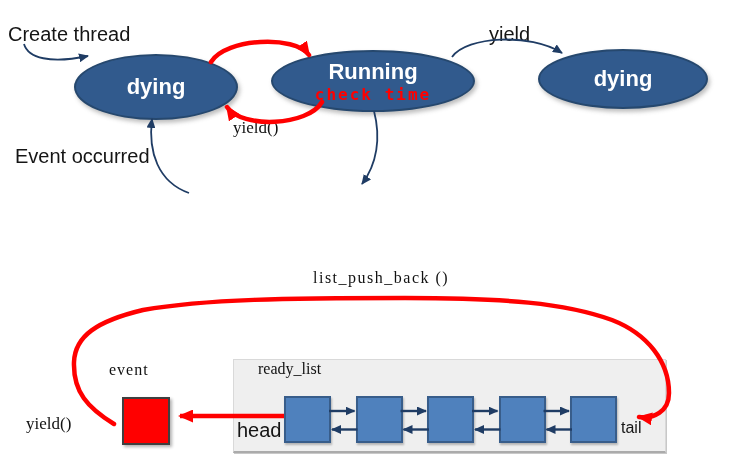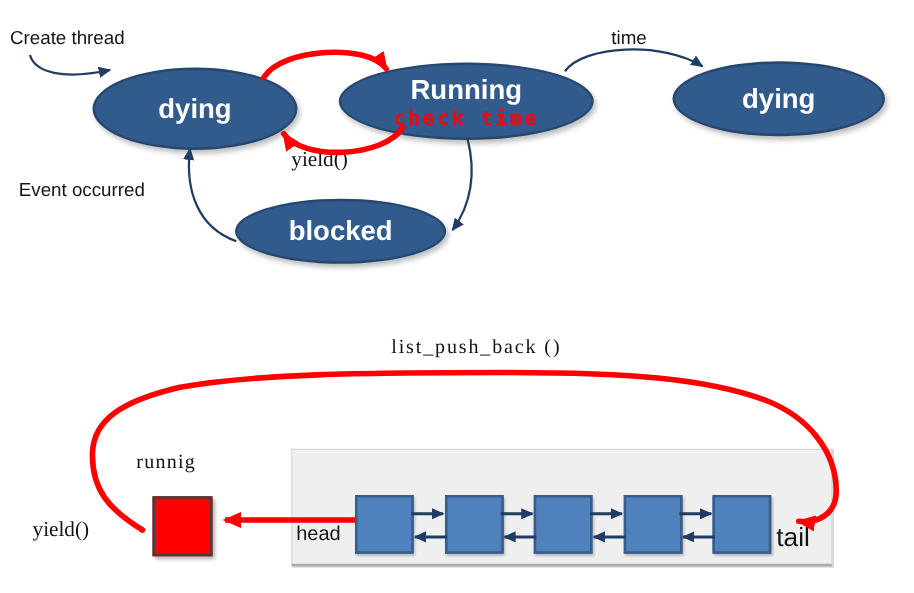--- a/index.html
+++ b/index.html
@@ -9,7 +9,7 @@
   }
   .label{
     position:absolute;font-family:"Liberation Sans",sans-serif;
-    font-size:15px;color:#151515;white-space:nowrap;line-height:1.1;
+    font-size:20px;color:#151515;white-space:nowrap;line-height:1.1;
   }
   .mono{font-family:Liberation Serif, serif;font-size:16px;color:#111;}
   .ellipse{

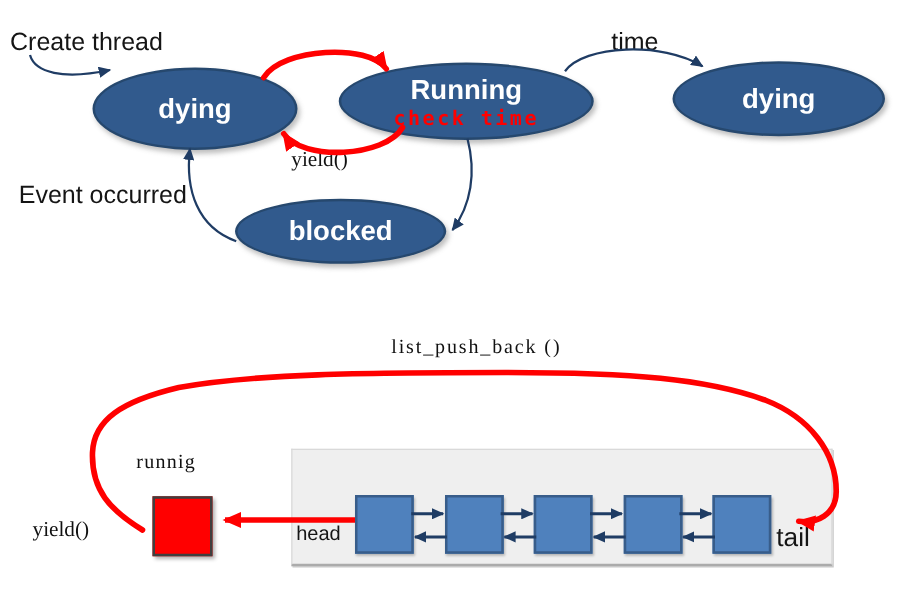--- a/index.html
+++ b/index.html
@@ -82,7 +82,7 @@
   </div>
 
   <span class="label" id="create-label">Create thread</span>
-  <span class="label" id="exit-label">time</span>
+  <span class="label" id="exit-label">yield</span>
   <span class="label mono" id="yield-top-label">yield()</span>
   <span class="label" id="event-label">Event occurred</span>
 

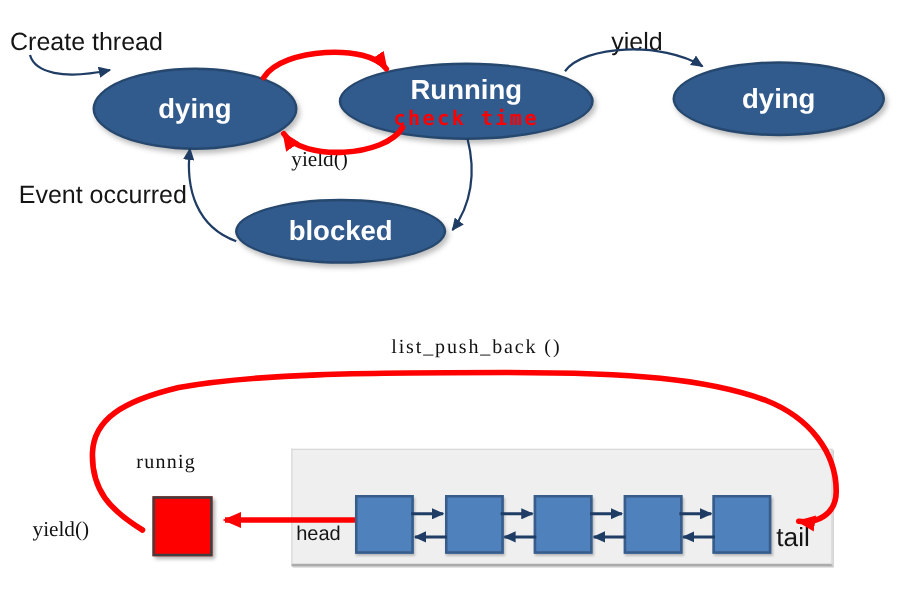--- a/index.html
+++ b/index.html
@@ -77,9 +77,6 @@
   <div class="ellipse" id="dying-ellipse">
     <span>dying</span>
   </div>
-  <div class="ellipse" id="blocked-ellipse">
-    <span>blocked</span>
-  </div>
 
   <span class="label" id="create-label">Create thread</span>
   <span class="label" id="exit-label">yield</span>

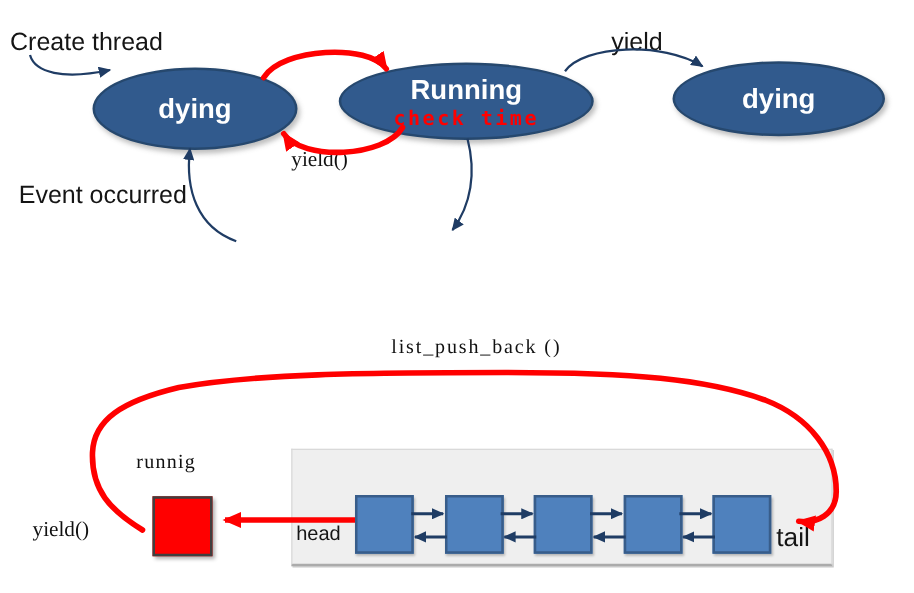--- a/index.html
+++ b/index.html
@@ -84,7 +84,7 @@
   <span class="label" id="event-label">Event occurred</span>
 
   <span class="label mono" id="pushback-label">list_push_back ()</span>
-  <span class="label mono" id="runnig-label">runnig</span>
+  <span class="label mono" id="runnig-label">event</span>
   <span class="label mono" id="yield-bot-label">yield()</span>
   <span class="label" id="head-label">head</span>
   <span class="label" id="tail-label">tail</span>

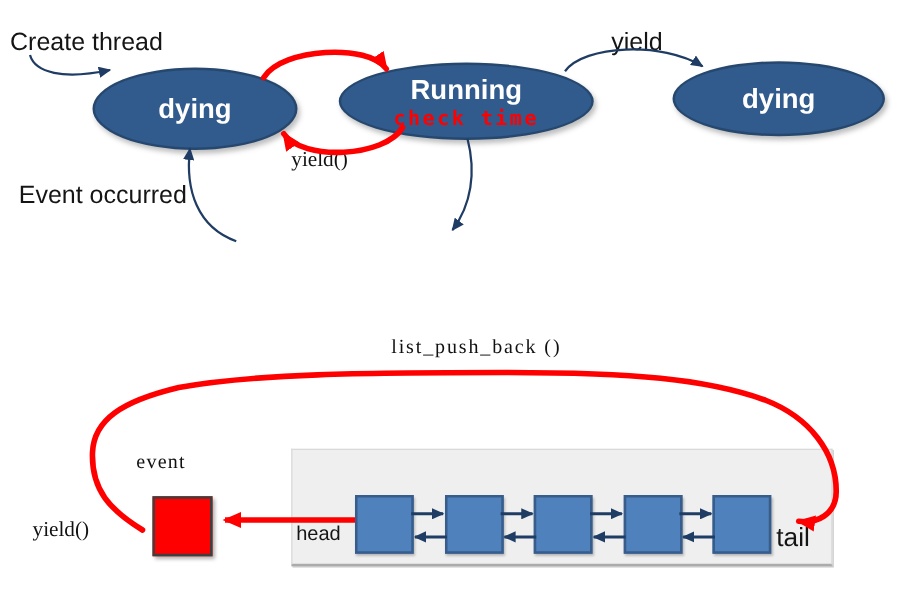--- a/index.html
+++ b/index.html
@@ -86,6 +86,7 @@
   <span class="label mono" id="pushback-label">list_push_back ()</span>
   <span class="label mono" id="runnig-label">event</span>
   <span class="label mono" id="yield-bot-label">yield()</span>
+  <span class="label mono" id="readylist-label">ready_list</span>
   <span class="label" id="head-label">head</span>
   <span class="label" id="tail-label">tail</span>
 

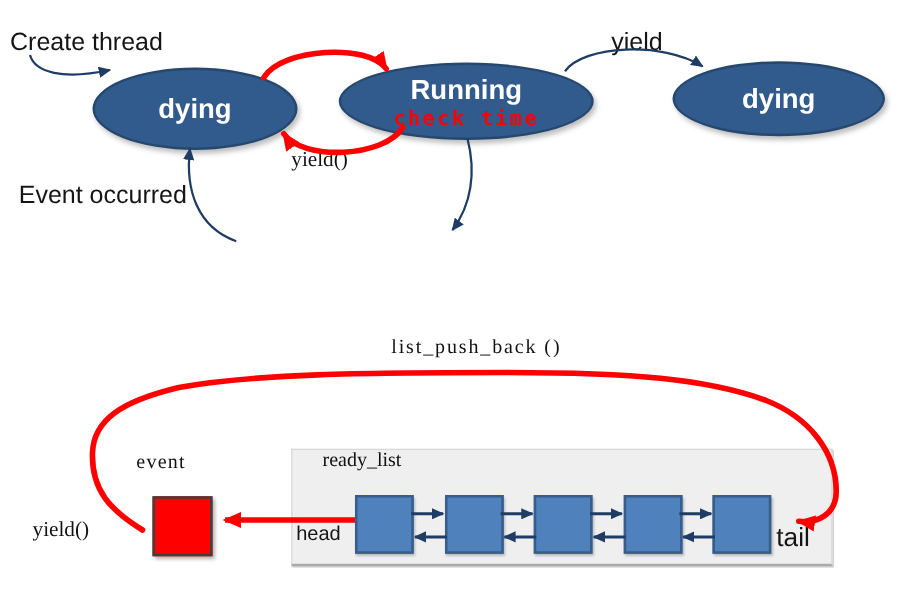--- a/index.html
+++ b/index.html
@@ -40,7 +40,7 @@
   #runnig-label   {left:109px;top:361px;letter-spacing:1px;}
   #yield-bot-label{left:26px; top:415px;font-size:17px;}
   #readylist-label{left:258px;top:360px;}
-  #head-label     {left:237px;top:419px;font-size:16px;text-align:center;}
+  #head-label     {left:237px;top:419px;font-size:20px;text-align:center;}
   #tail-label     {left:621px;top:419px;font-size:21px;}
 
   #list-box{

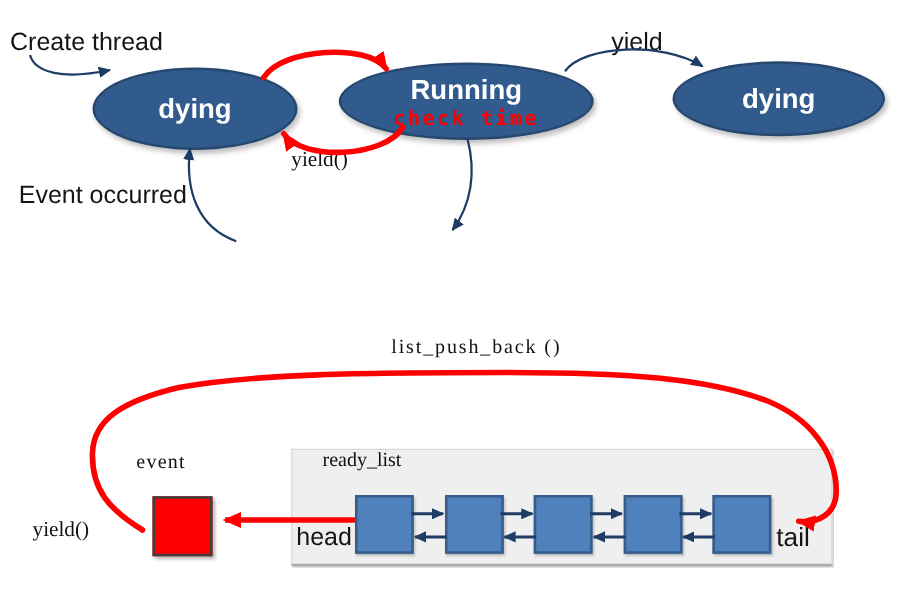--- a/index.html
+++ b/index.html
@@ -41,7 +41,7 @@
   #yield-bot-label{left:26px; top:415px;font-size:17px;}
   #readylist-label{left:258px;top:360px;}
   #head-label     {left:237px;top:419px;font-size:20px;text-align:center;}
-  #tail-label     {left:621px;top:419px;font-size:21px;}
+  #tail-label     {left:621px;top:419px;font-size:16px;}
 
   #list-box{
     position:absolute;left:233px;top:359px;width:433px;height:94px;

